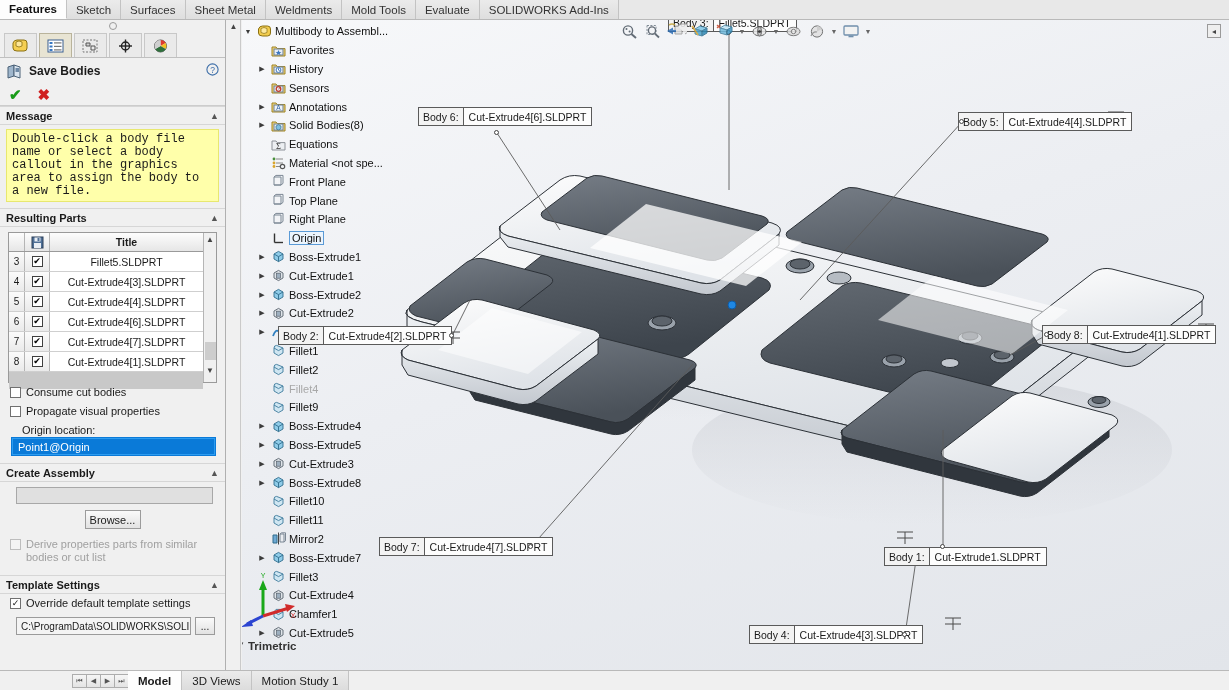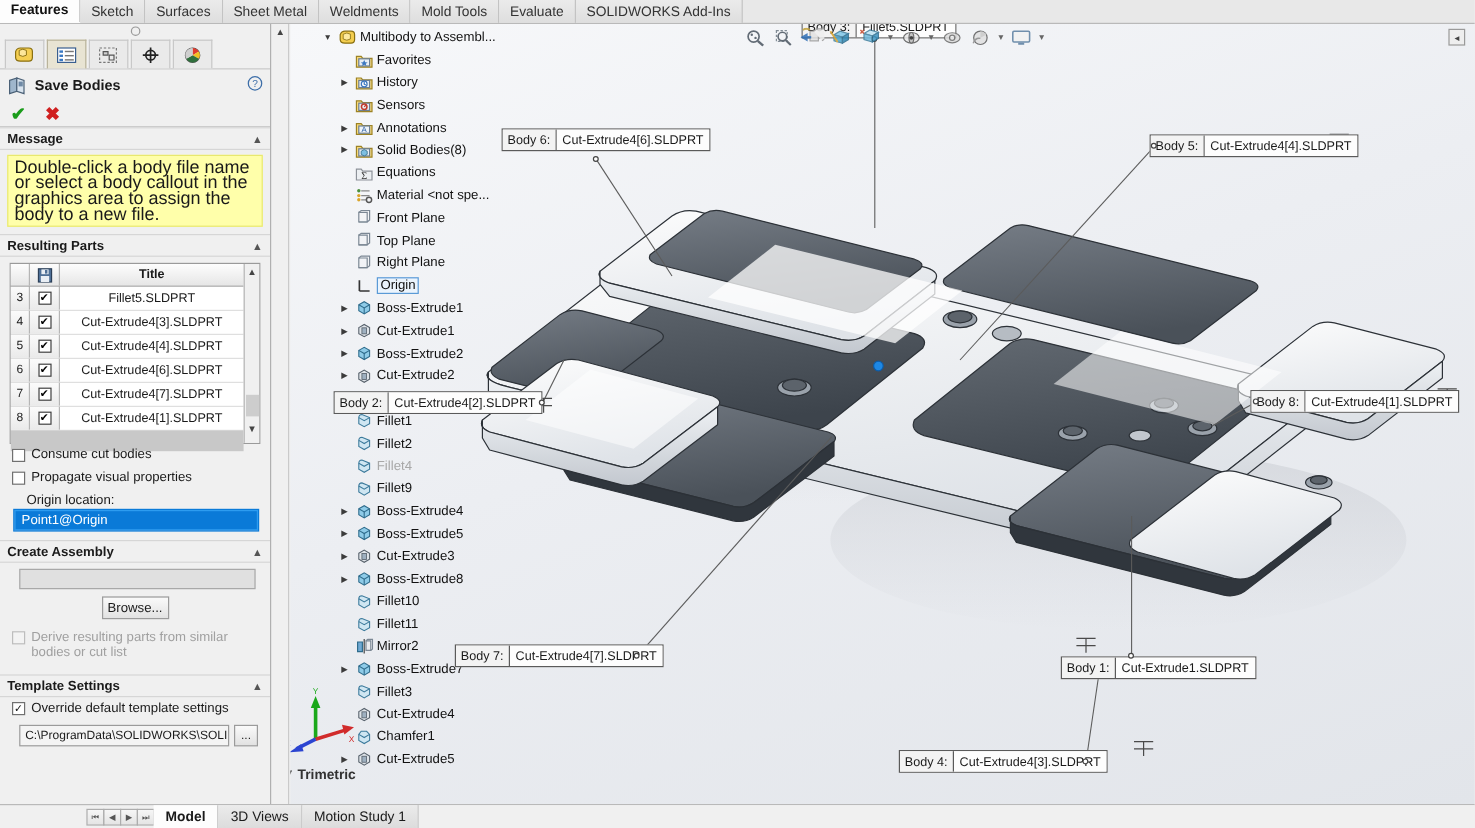--- a/index.html
+++ b/index.html
@@ -205,7 +205,7 @@
   }
   #tree {
     position:absolute; left:242px; top:22px; width:190px; height:648px;
-    font-size:11px; overflow:hidden; z-index:5;margin-left:25px;
+    font-size:11px; overflow:hidden; z-index:5;
   }
   .tnode {
     height:18.8px; display:flex; align-items:center; gap:3px;

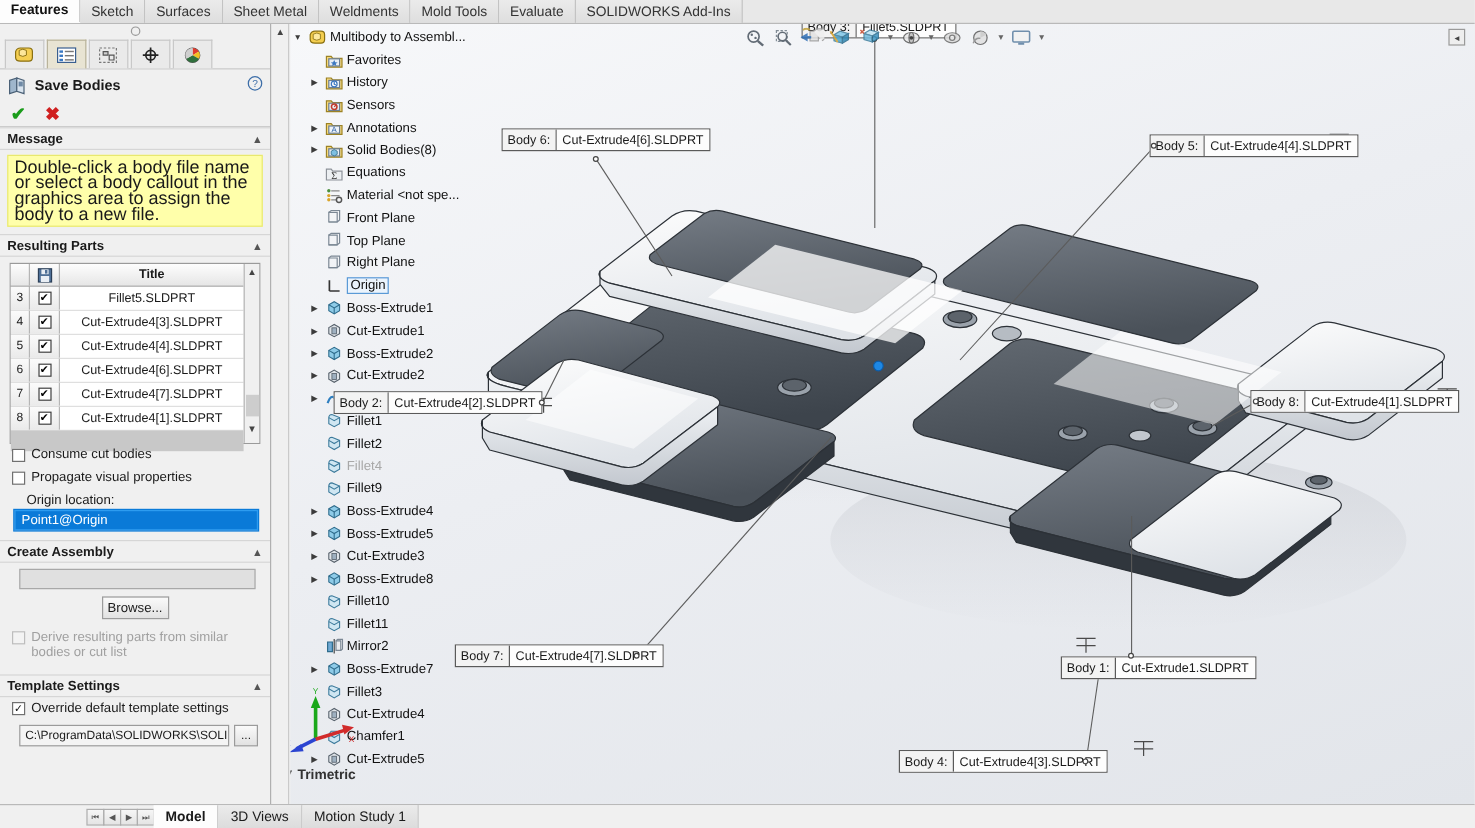--- a/index.html
+++ b/index.html
@@ -102,7 +102,7 @@
     background:#ffffaa;
     border:1px solid #e8e870;
     padding:3px 5px;
-    font-size:15px; line-height:13px;
+    font-size:12px; line-height:13px;font-family:Liberation Mono, monospace;
   }
 
   

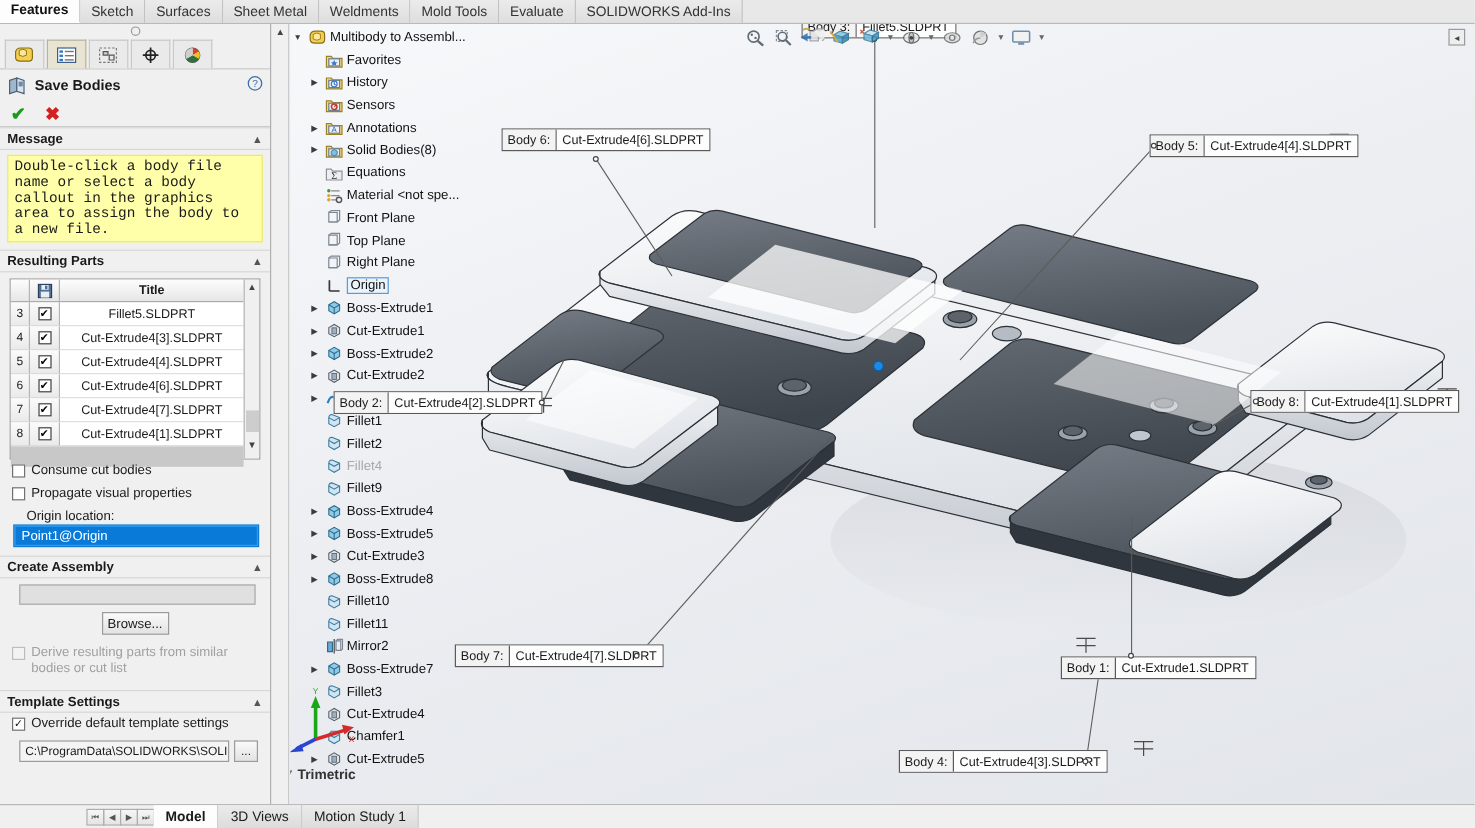--- a/index.html
+++ b/index.html
@@ -470,7 +470,7 @@
 
   <div class="opt-row disabled" style="margin-top:6px;align-items:flex-start;">
     <span class="cbox2" style="margin-top:1px;"></span>
-    <span class="opt-label" style="max-width:185px;">Derive resulting parts from similar bodies or cut list</span>
+    <span class="opt-label" style="max-width:185px;">Derive properties parts from similar bodies or cut list</span>
   </div>
 
   <div class="section-head" style="margin-top:8px;">

